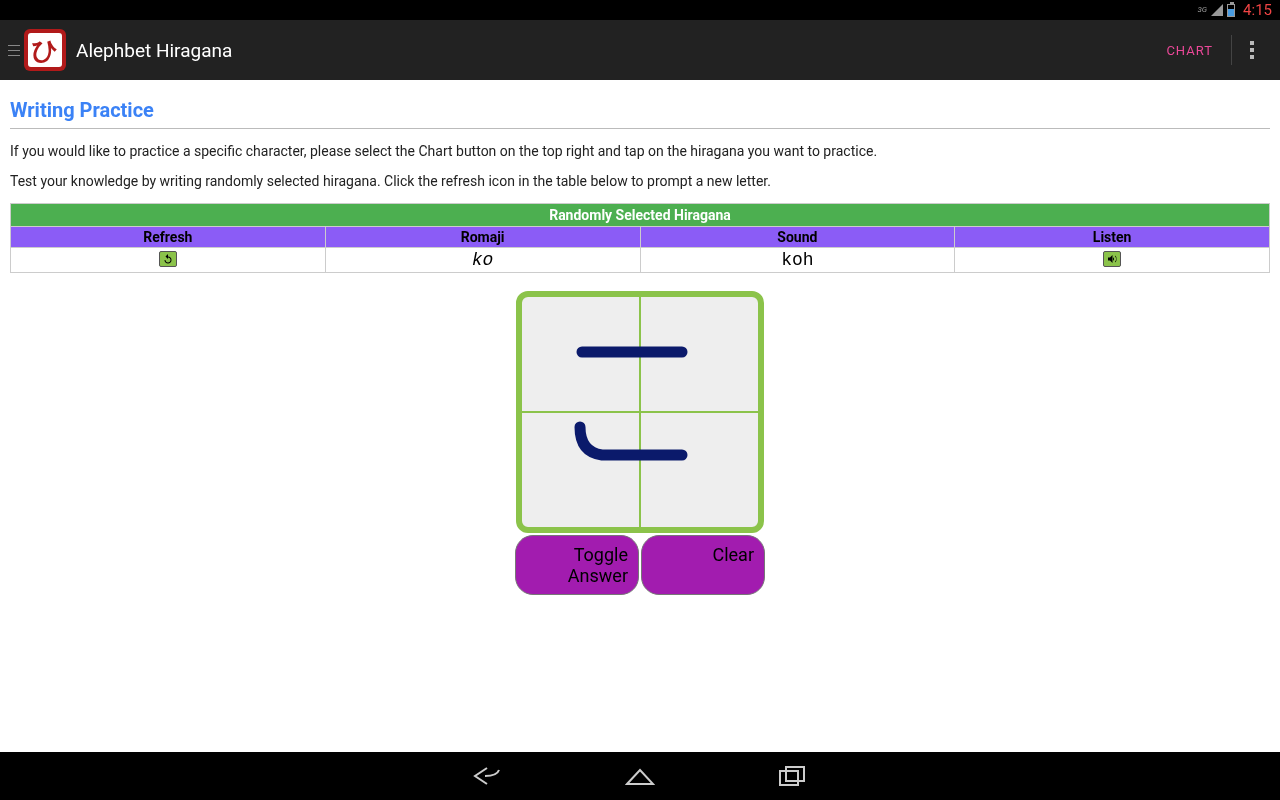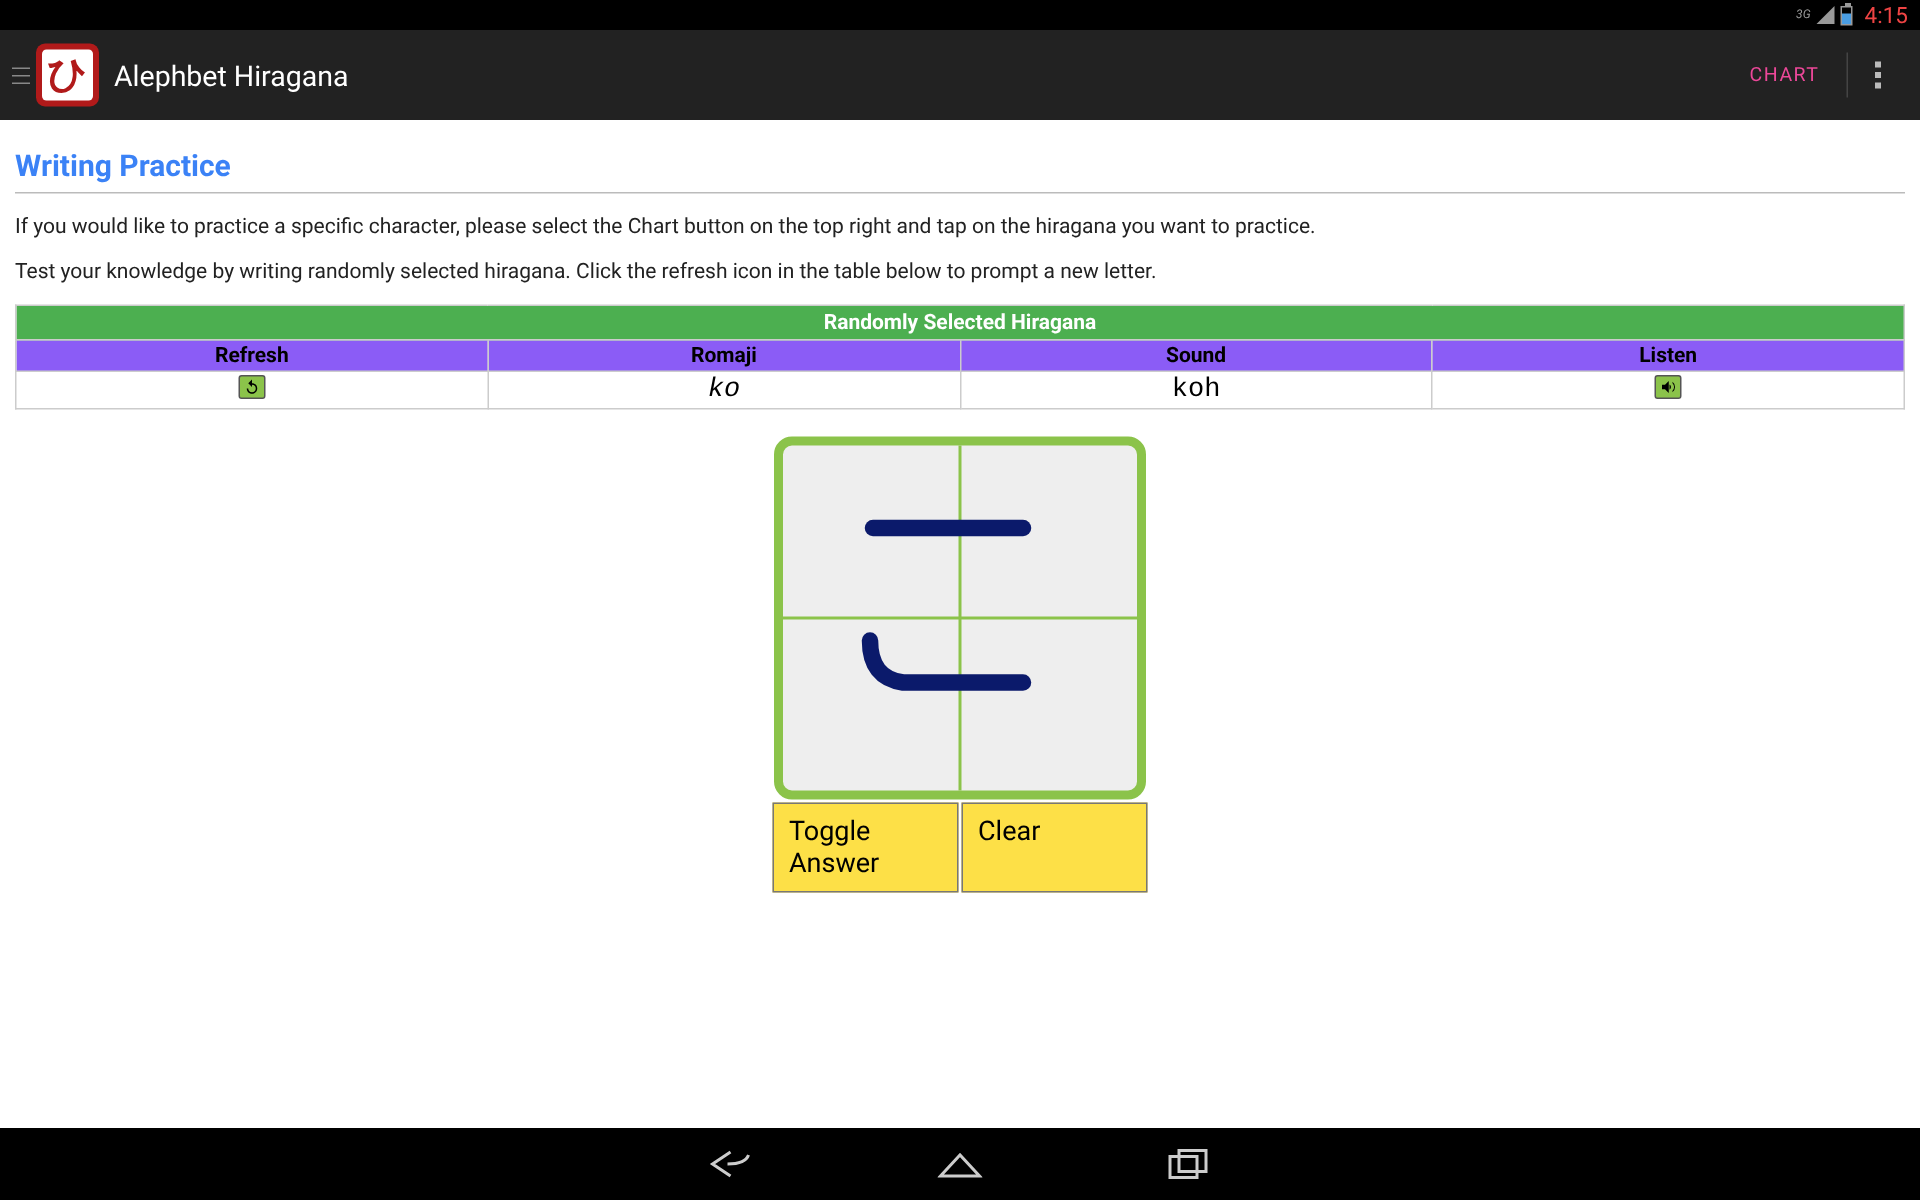--- a/index.html
+++ b/index.html
@@ -39,7 +39,7 @@
   .draw-box::after { content:""; position:absolute; top:50%; left:0; right:0; height:2px; background:#8bc34a; transform:translateY(-50%); }
   .stroke-svg { position:absolute; inset:0; width:100%; height:100%; }
   .btn-row { display:flex; gap:2px; margin-top:2px; }
-  .btn { background:#fde047; border:1px solid #777; border-radius:0; padding:8px 10px; font-size:18px; cursor:pointer; width:124px; text-align:left; }
+  .btn { background:#a21caf; border:1px solid #777; border-radius:18px; padding:8px 10px; font-size:18px; cursor:pointer; width:124px; text-align:right; }
   .nav-bar { position:absolute; bottom:0; left:0; right:0; height:48px; background:#000; display:flex; justify-content:center; align-items:center; gap:120px; }
   .nav-btn { width:32px; height:32px; display:flex; align-items:center; justify-content:center; cursor:pointer; }
   .nav-btn svg { stroke:#ccc; fill:none; stroke-width:2; }

